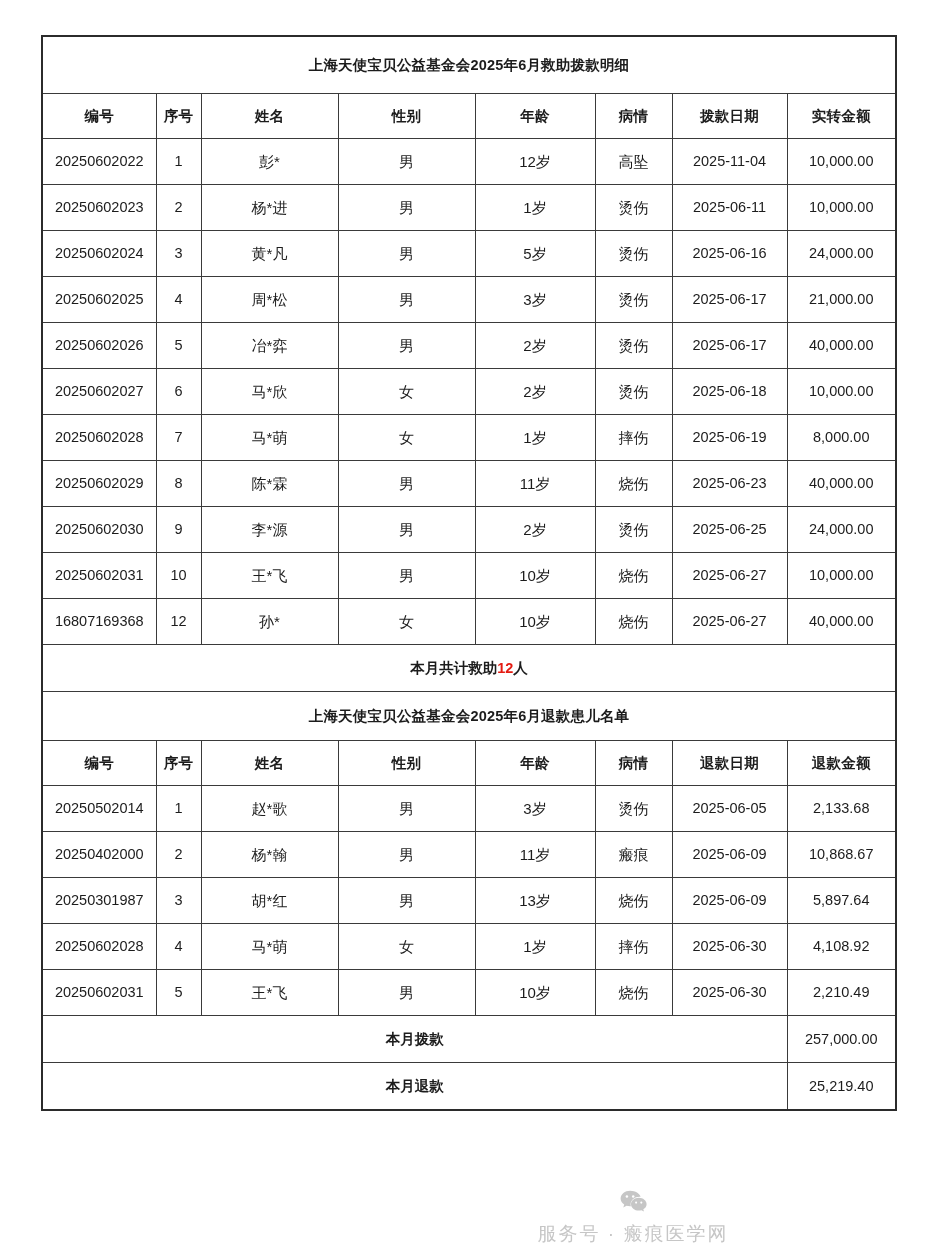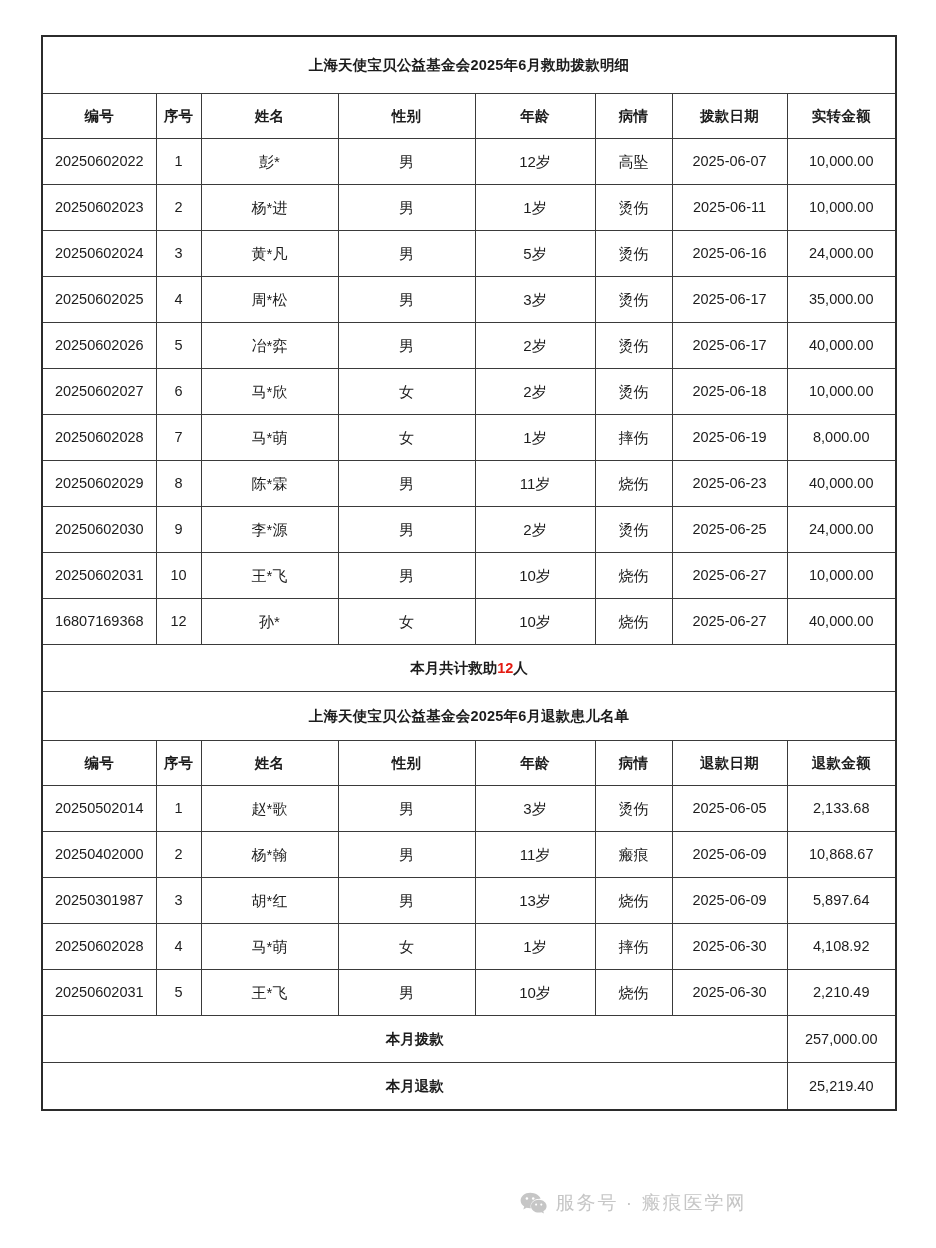--- a/index.html
+++ b/index.html
@@ -156,7 +156,7 @@
           <td class="nameish">男</td>
           <td class="nameish">12岁</td>
           <td class="nameish">高坠</td>
-          <td>2025-06-07</td>
+          <td>2025-11-04</td>
           <td>10,000.00</td>
         </tr>
         <tr class="row-data">

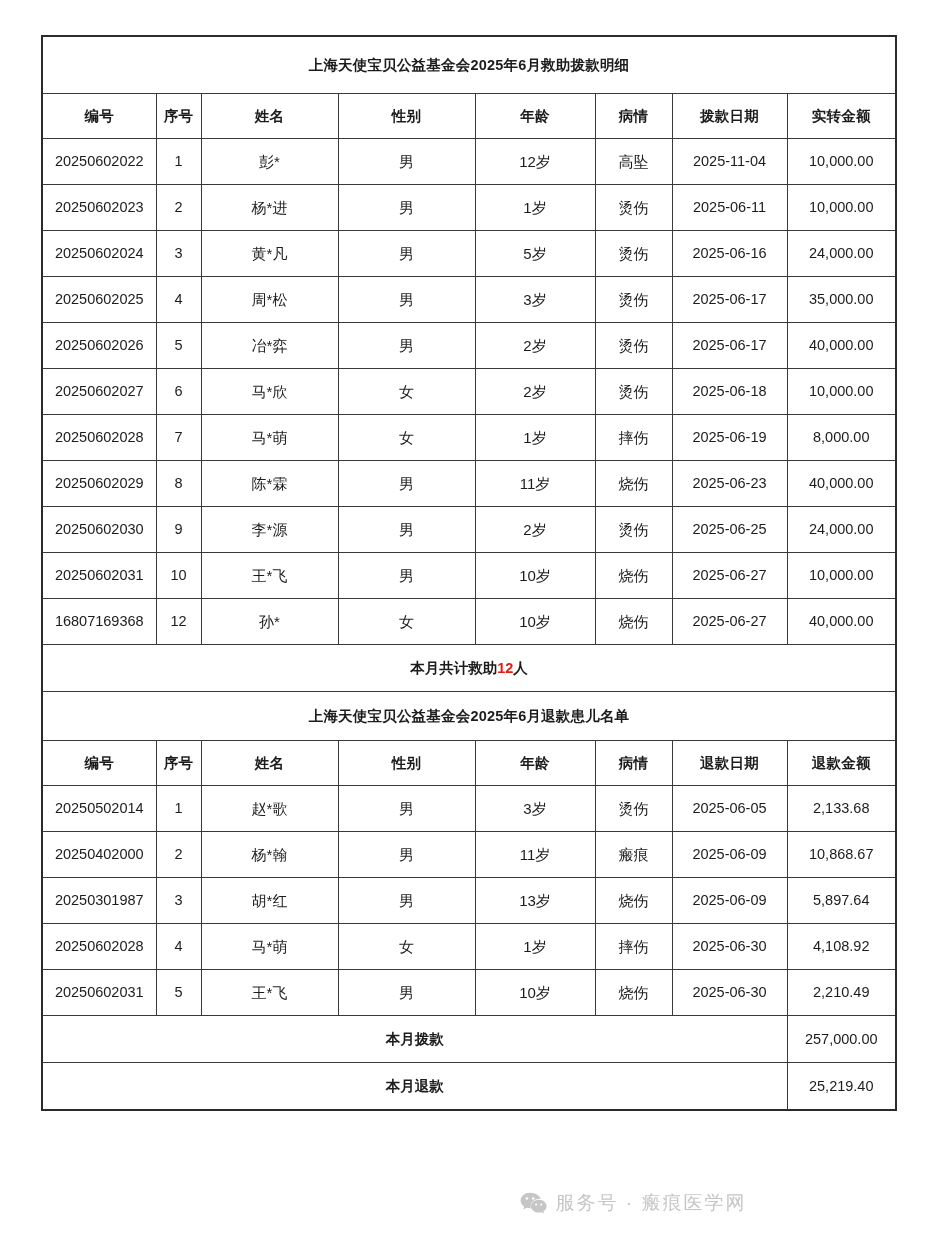--- a/index.html
+++ b/index.html
@@ -187,7 +187,7 @@
           <td class="nameish">3岁</td>
           <td class="nameish">烫伤</td>
           <td>2025-06-17</td>
-          <td>35,000.00</td>
+          <td>21,000.00</td>
         </tr>
         <tr class="row-data">
           <td>20250602026</td>

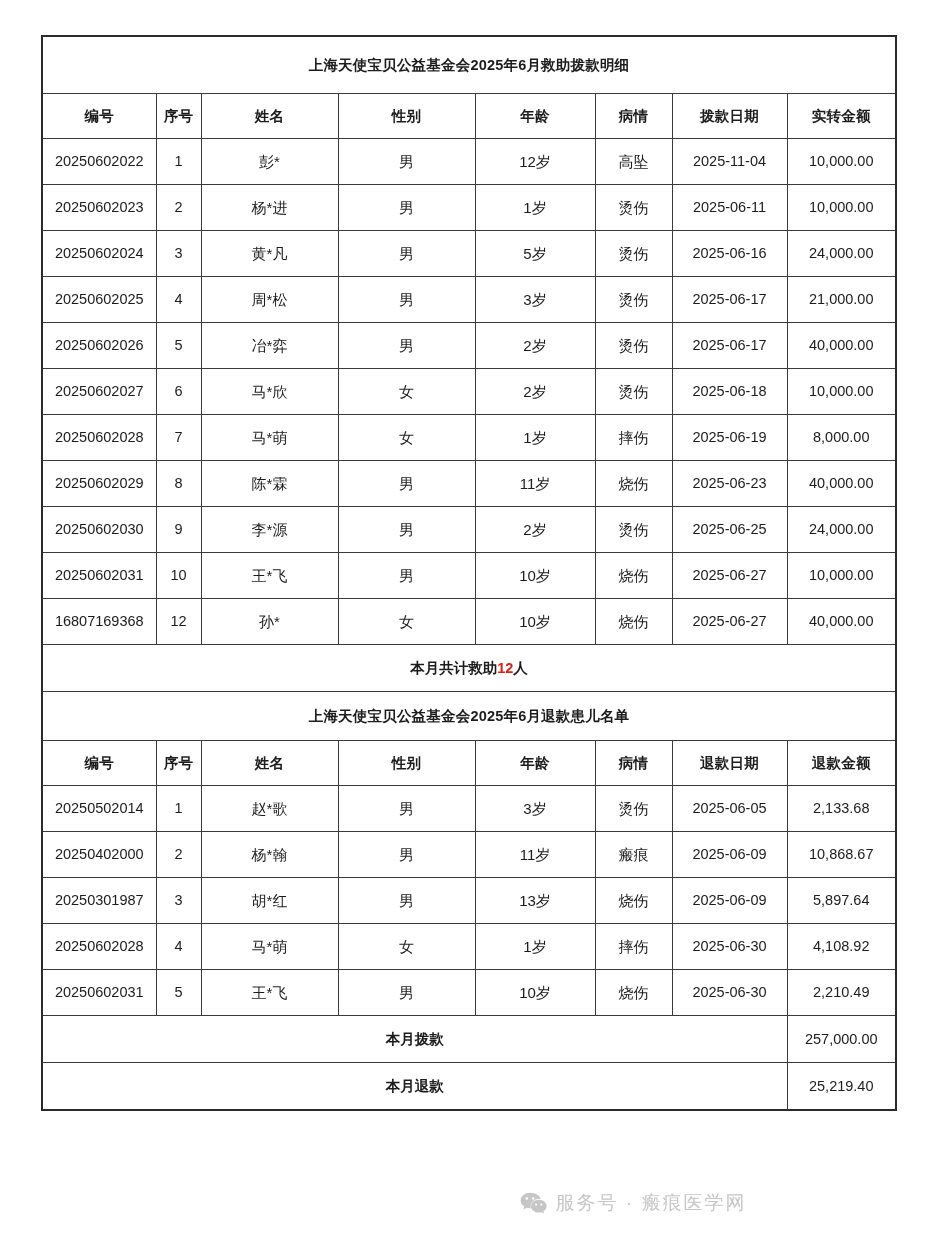--- a/index.html
+++ b/index.html
@@ -111,6 +111,7 @@
     gap: 9px;
     padding-left: 330px;
     box-sizing: border-box;
+    flex-direction: column;
   }
   #footer-brand .brand-text {
     font-size: 19px;

